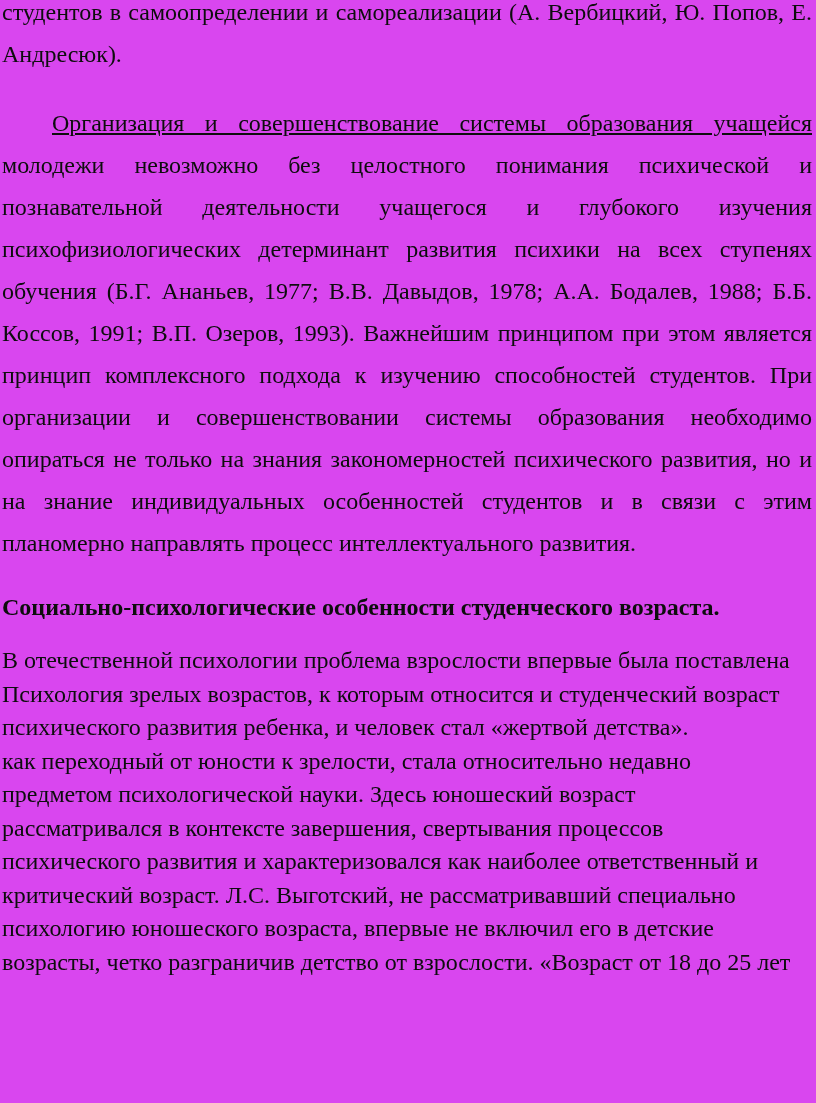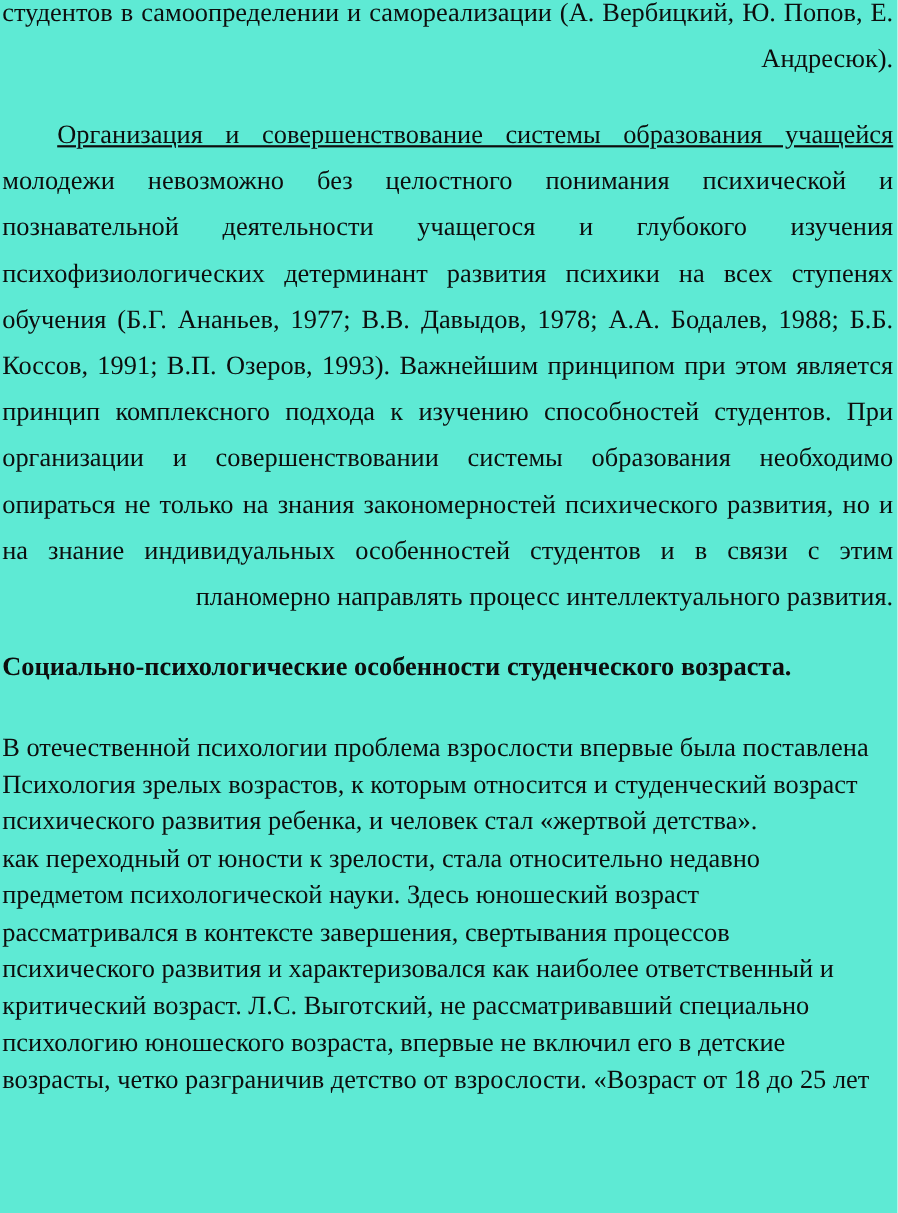--- a/index.html
+++ b/index.html
@@ -11,7 +11,7 @@
     position: relative;
     width: 816px;
     height: 1103px;
-    background: #5eead4;
+    background: #d946ef;
     overflow: hidden;
     font-family: "Liberation Serif", "DejaVu Serif", serif;
     color: #0d0d0d;

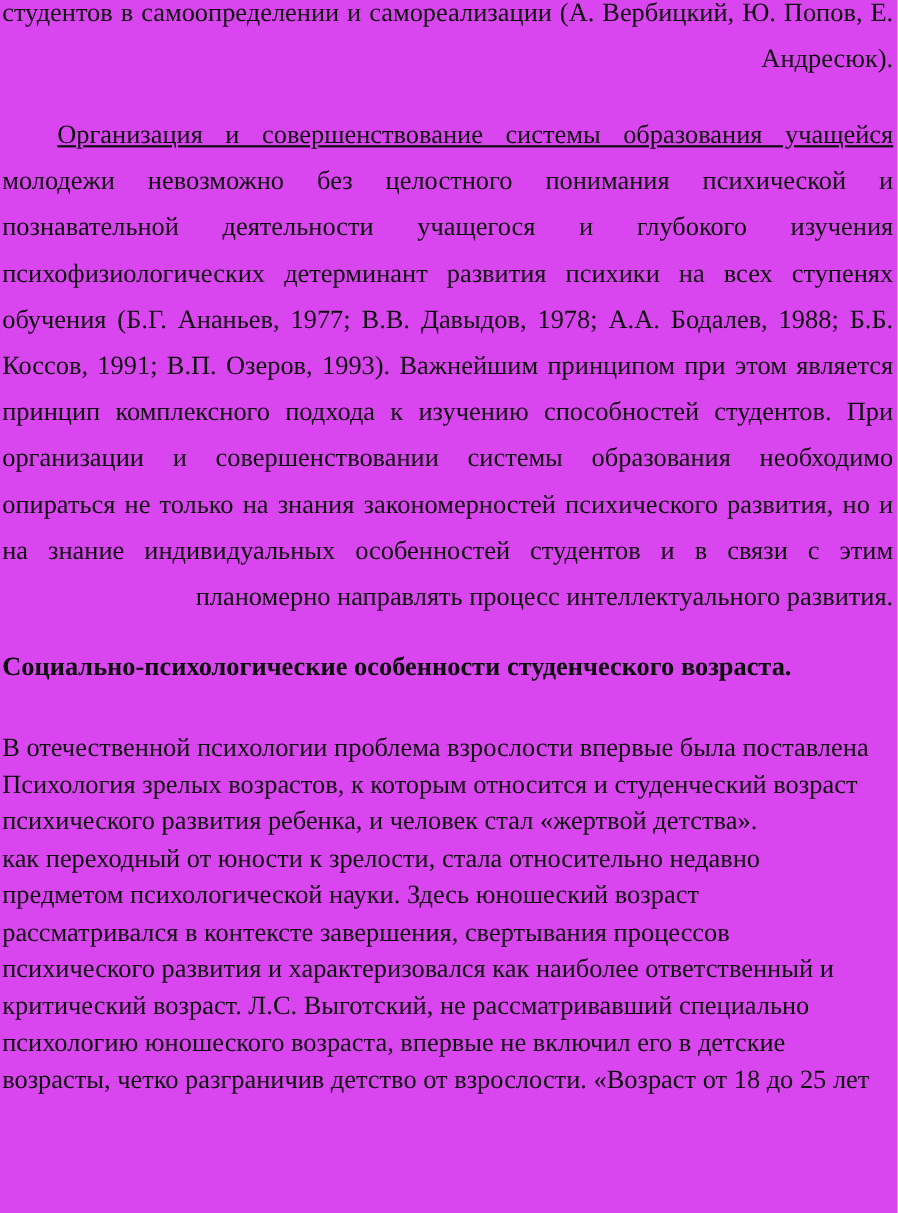--- a/index.html
+++ b/index.html
@@ -27,7 +27,7 @@
     white-space: normal;
   }
   
-  .s1 { line-height: 42px; text-align: right; }
+  .s1 { line-height: 42px; }
   .j  { text-align: justify; text-align-last: justify; }
   .indent { text-indent: 50px; text-decoration: underline; }
   .p2 { margin-top: 27px; }

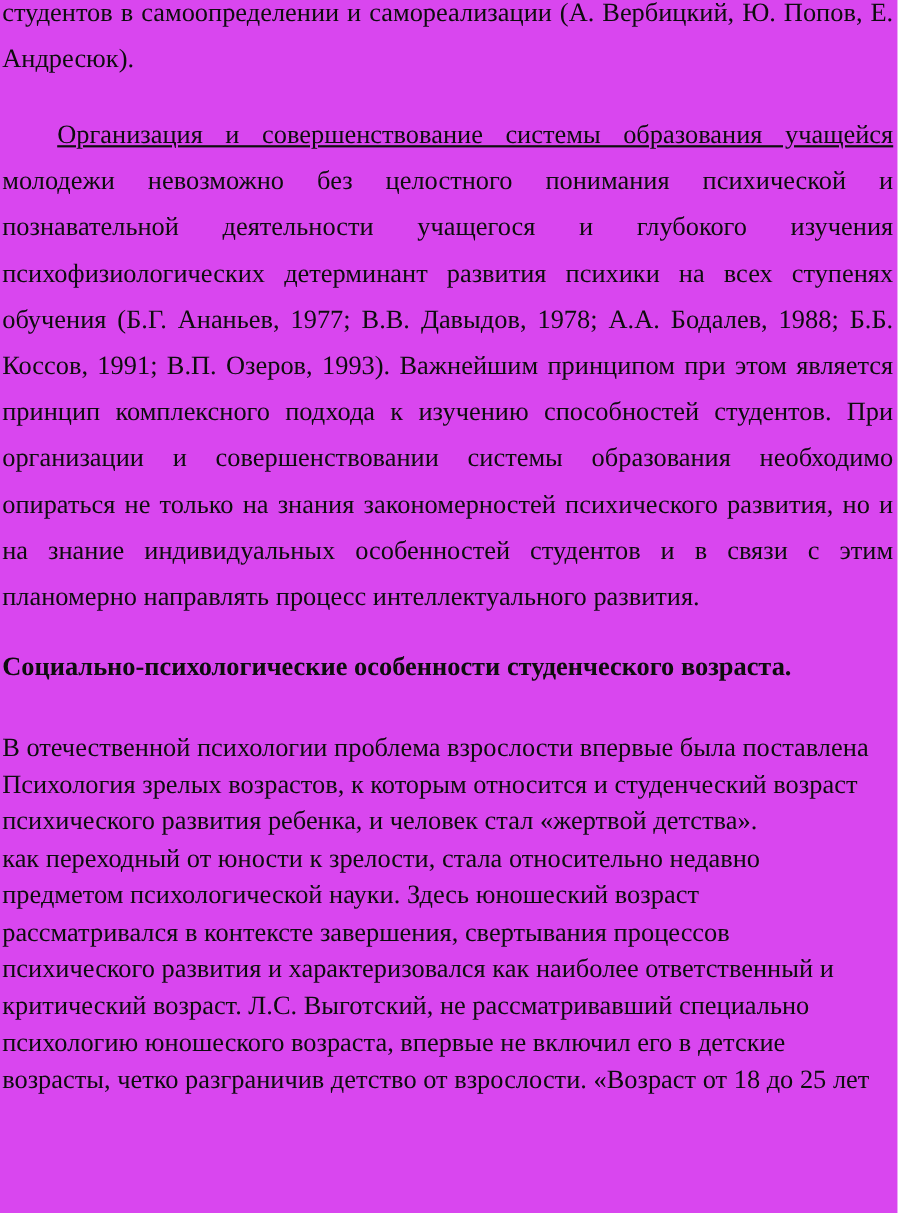--- a/index.html
+++ b/index.html
@@ -40,7 +40,7 @@
     text-align: left;
   }
   
-  .p3 { margin-top: 36px; }
+  .p3 { margin-top: 16px; }
   .s2 { line-height: 33.5px; }
 </style>
 </head>

